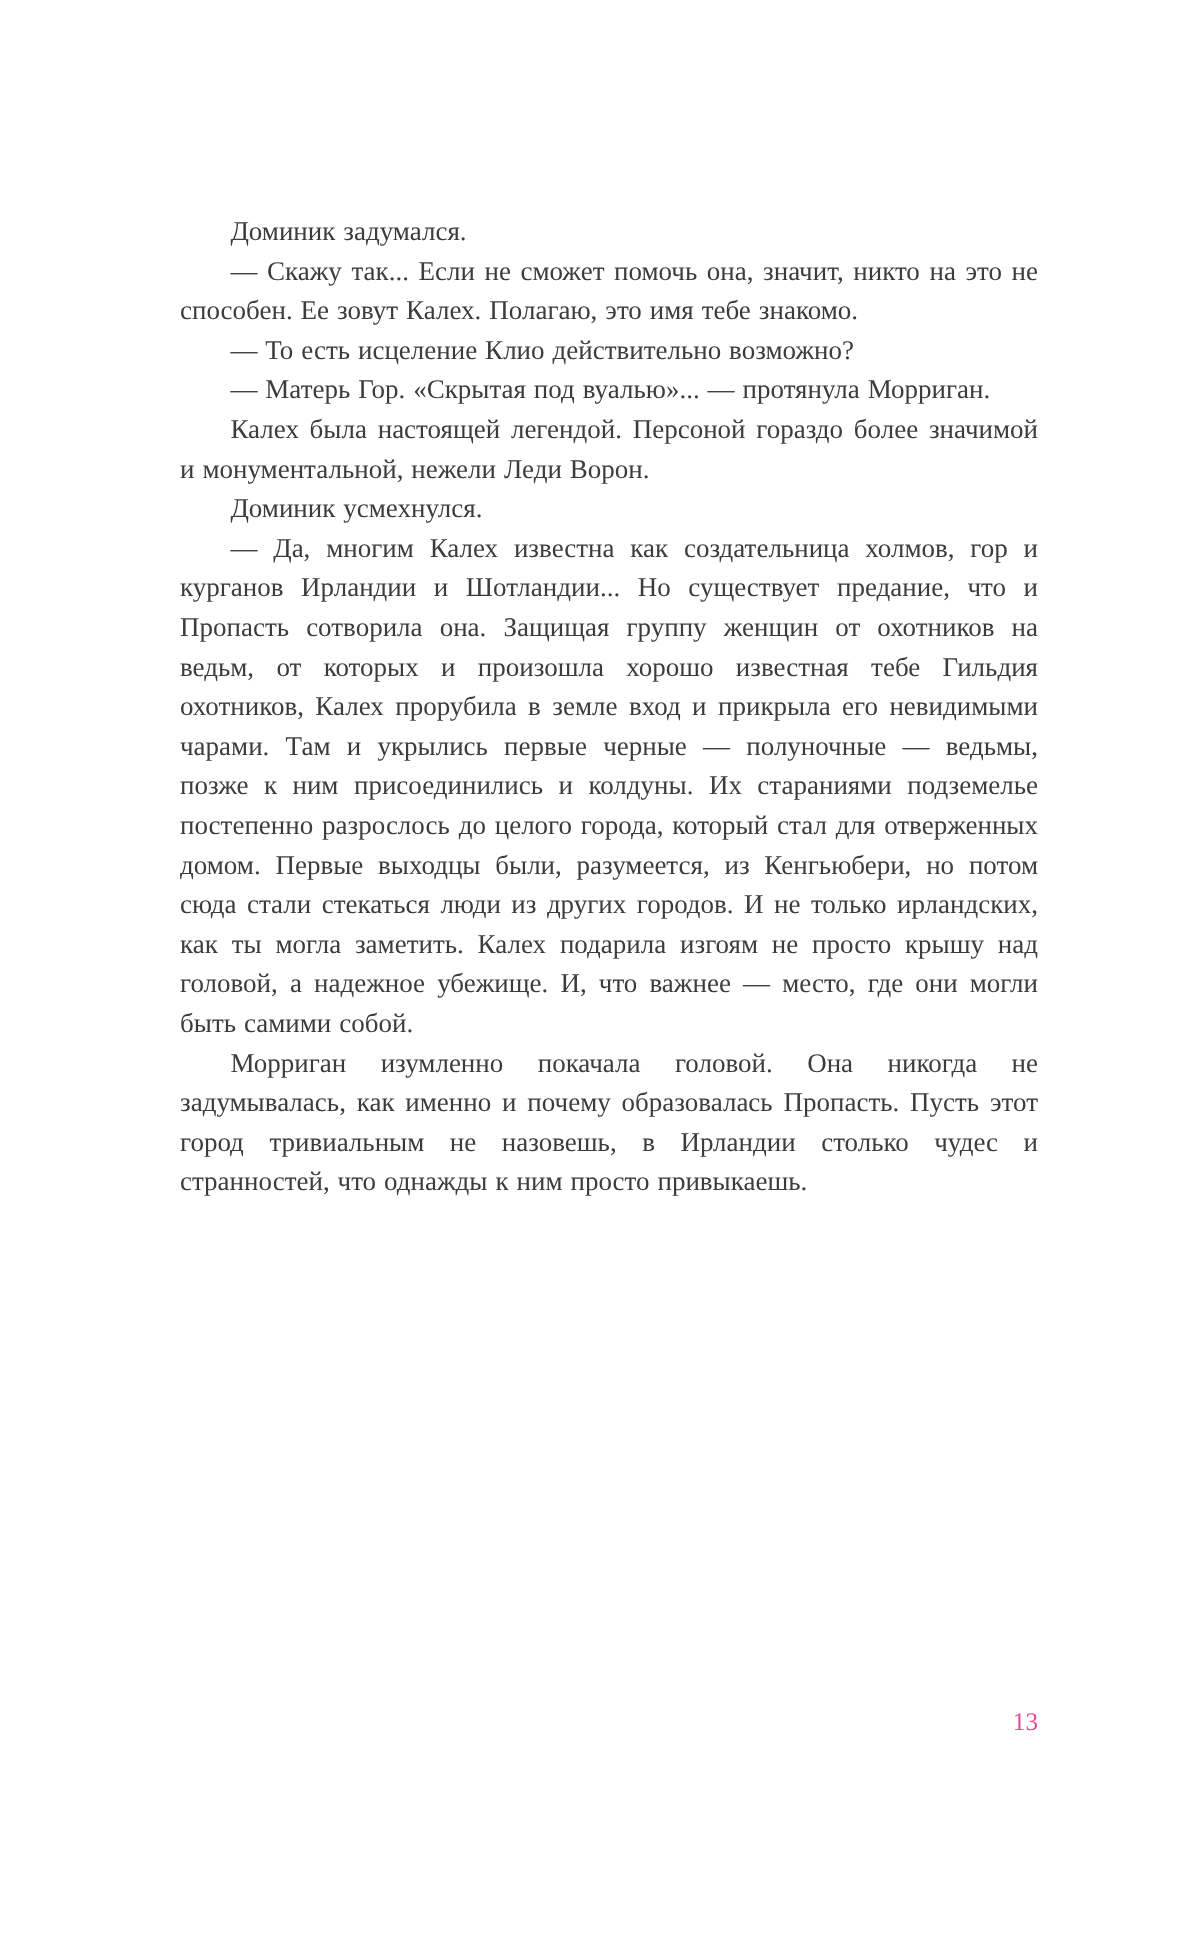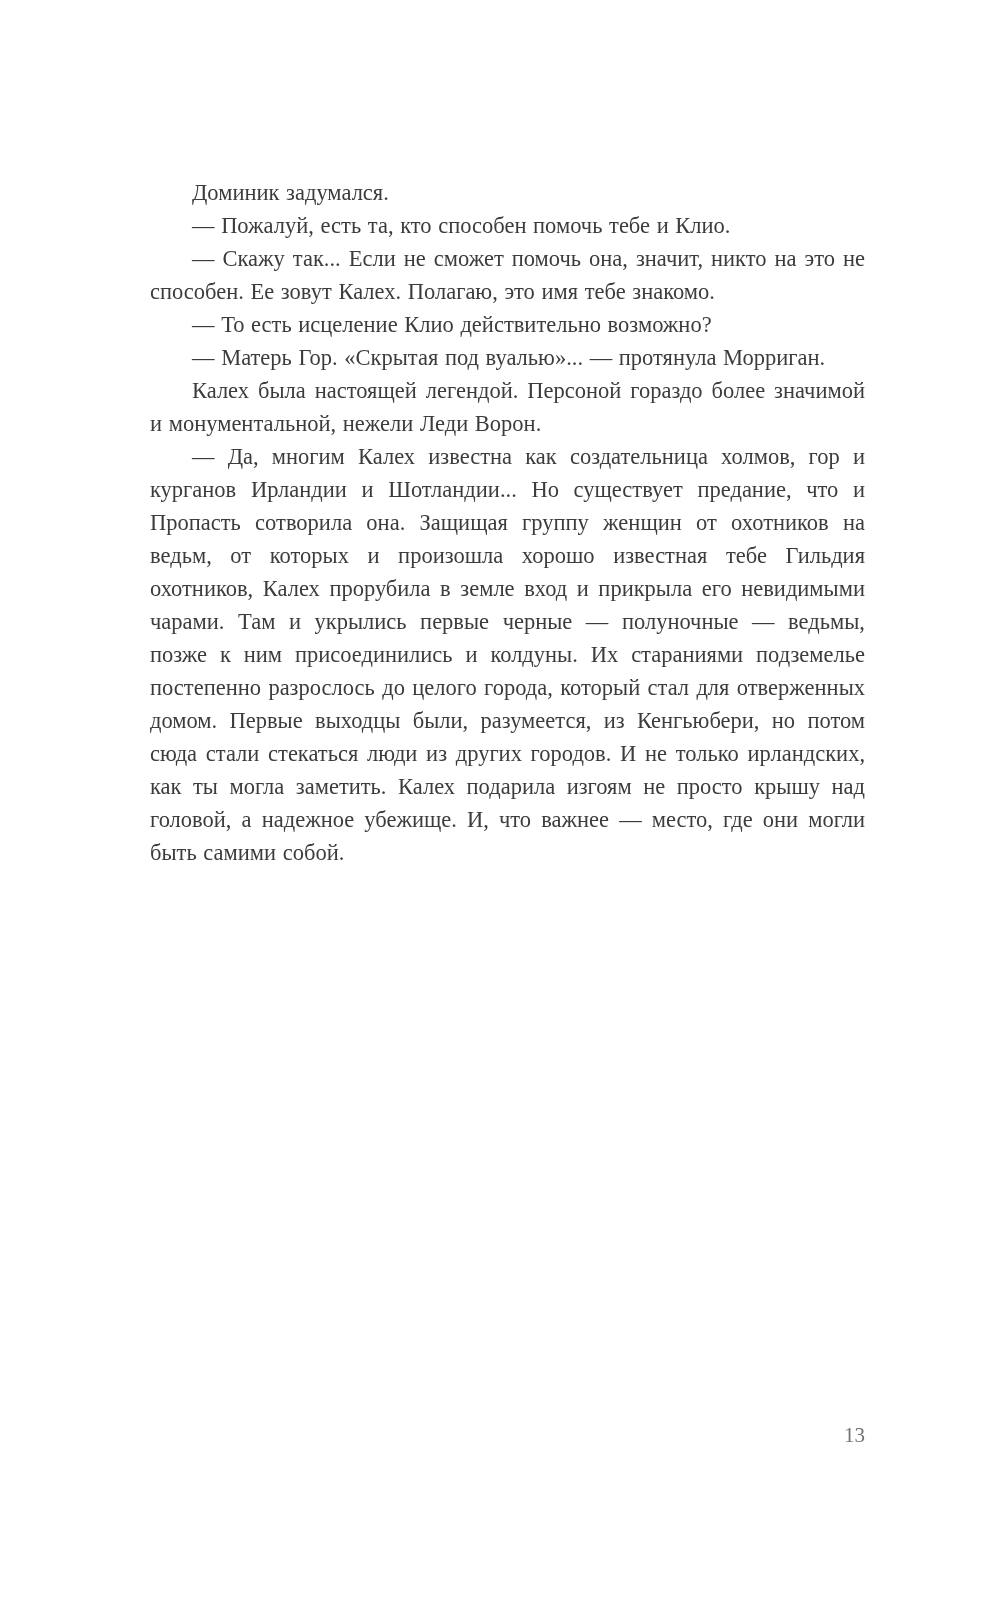--- a/index.html
+++ b/index.html
@@ -50,7 +50,6 @@
 <div class="page" lang="ru">
   <div class="text-block">
     <p>Доминик задумался.</p>
-    <p>— Пожалуй, есть та, кто способен помочь тебе и Клио.</p>
     <p>— Скажу так... Если не сможет помочь она, значит, никто на это не способен. Ее зовут Калех. Полагаю, это имя тебе знакомо.</p>
     <p>— То есть исцеление Клио действительно возможно?</p>
     <p>— Матерь Гор. «Скрытая под вуалью»... — протянула Морриган.</p>

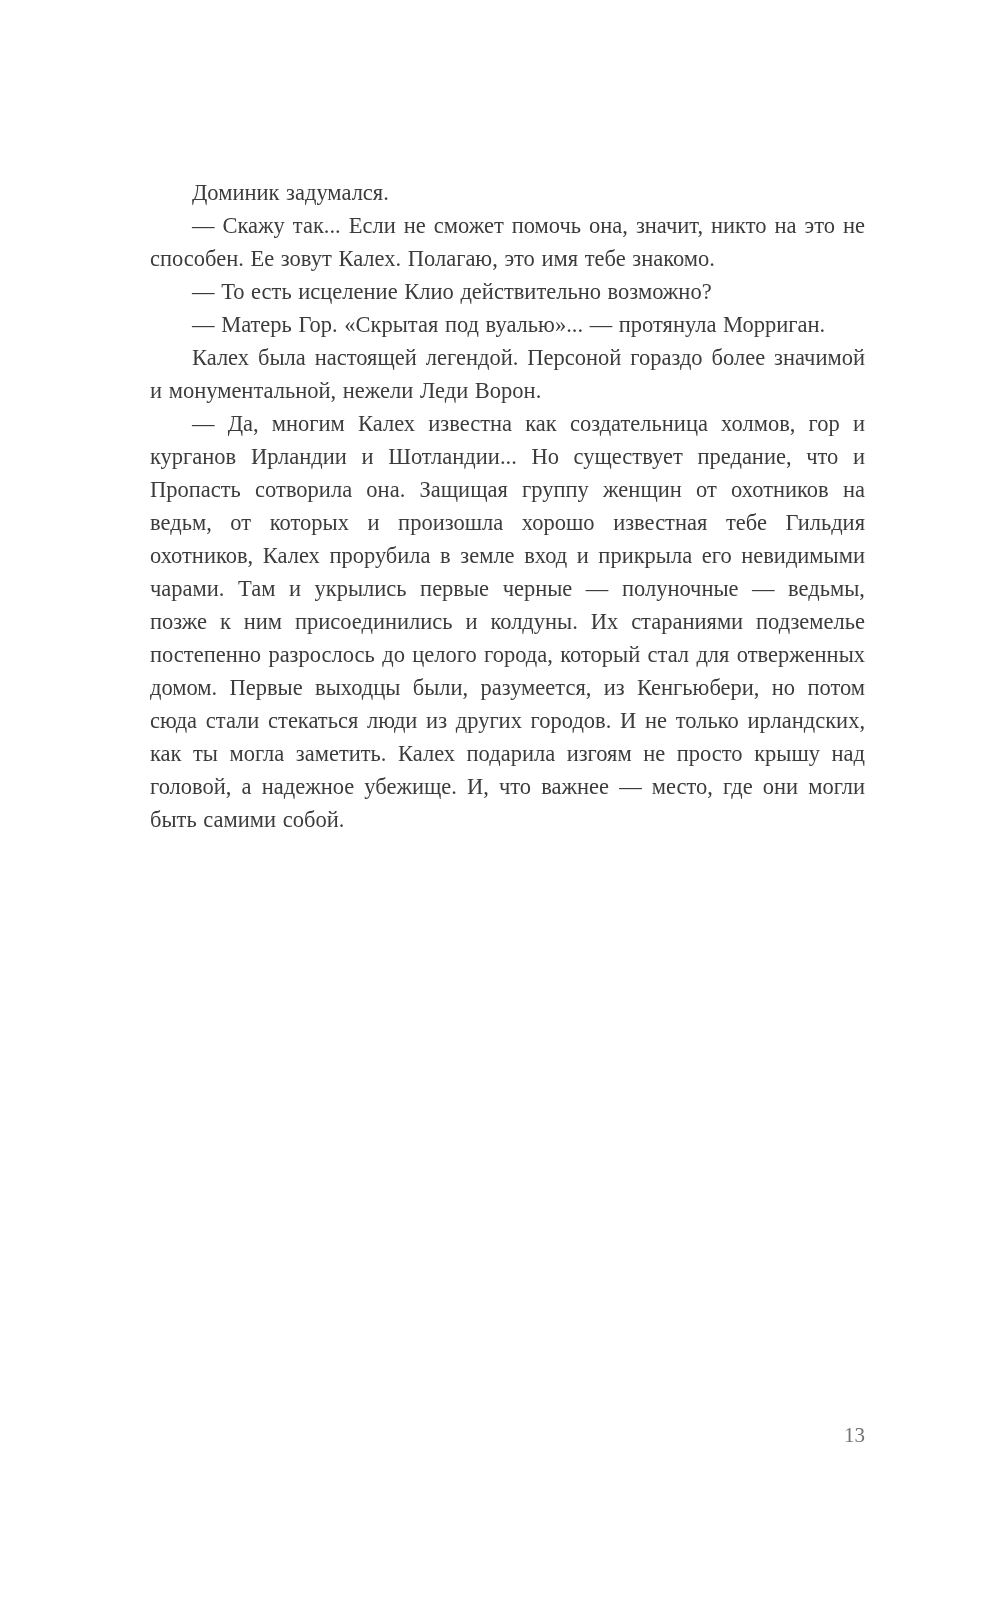--- a/index.html
+++ b/index.html
@@ -54,6 +54,7 @@
     <p>— То есть исцеление Клио действительно возможно?</p>
     <p>— Матерь Гор. «Скрытая под вуалью»... — протянула Морриган.</p>
     <p>Калех была настоящей легендой. Персоной гораздо более значимой и монументальной, нежели Леди Ворон.</p>
+    <p>Доминик усмехнулся.</p>
     <p>— Да, многим Калех известна как создательница холмов, гор и курганов Ирландии и Шотландии... Но существует предание, что и Пропасть сотворила она. Защищая группу женщин от охотников на ведьм, от которых и произошла хорошо известная тебе Гильдия охотников, Калех прорубила в земле вход и прикрыла его невидимыми чарами. Там и укрылись первые черные — полуночные — ведьмы, позже к ним присоединились и колдуны. Их стараниями подземелье постепенно разрослось до целого города, который стал для отверженных домом. Первые выходцы были, разумеется, из Кенгьюбери, но потом сюда стали стекаться люди из других городов. И не только ирландских, как ты могла заметить. Калех подарила изгоям не просто крышу над головой, а надежное убежище. И, что важнее — место, где они могли быть самими собой.</p>
   </div>
   <div class="page-number">13</div>

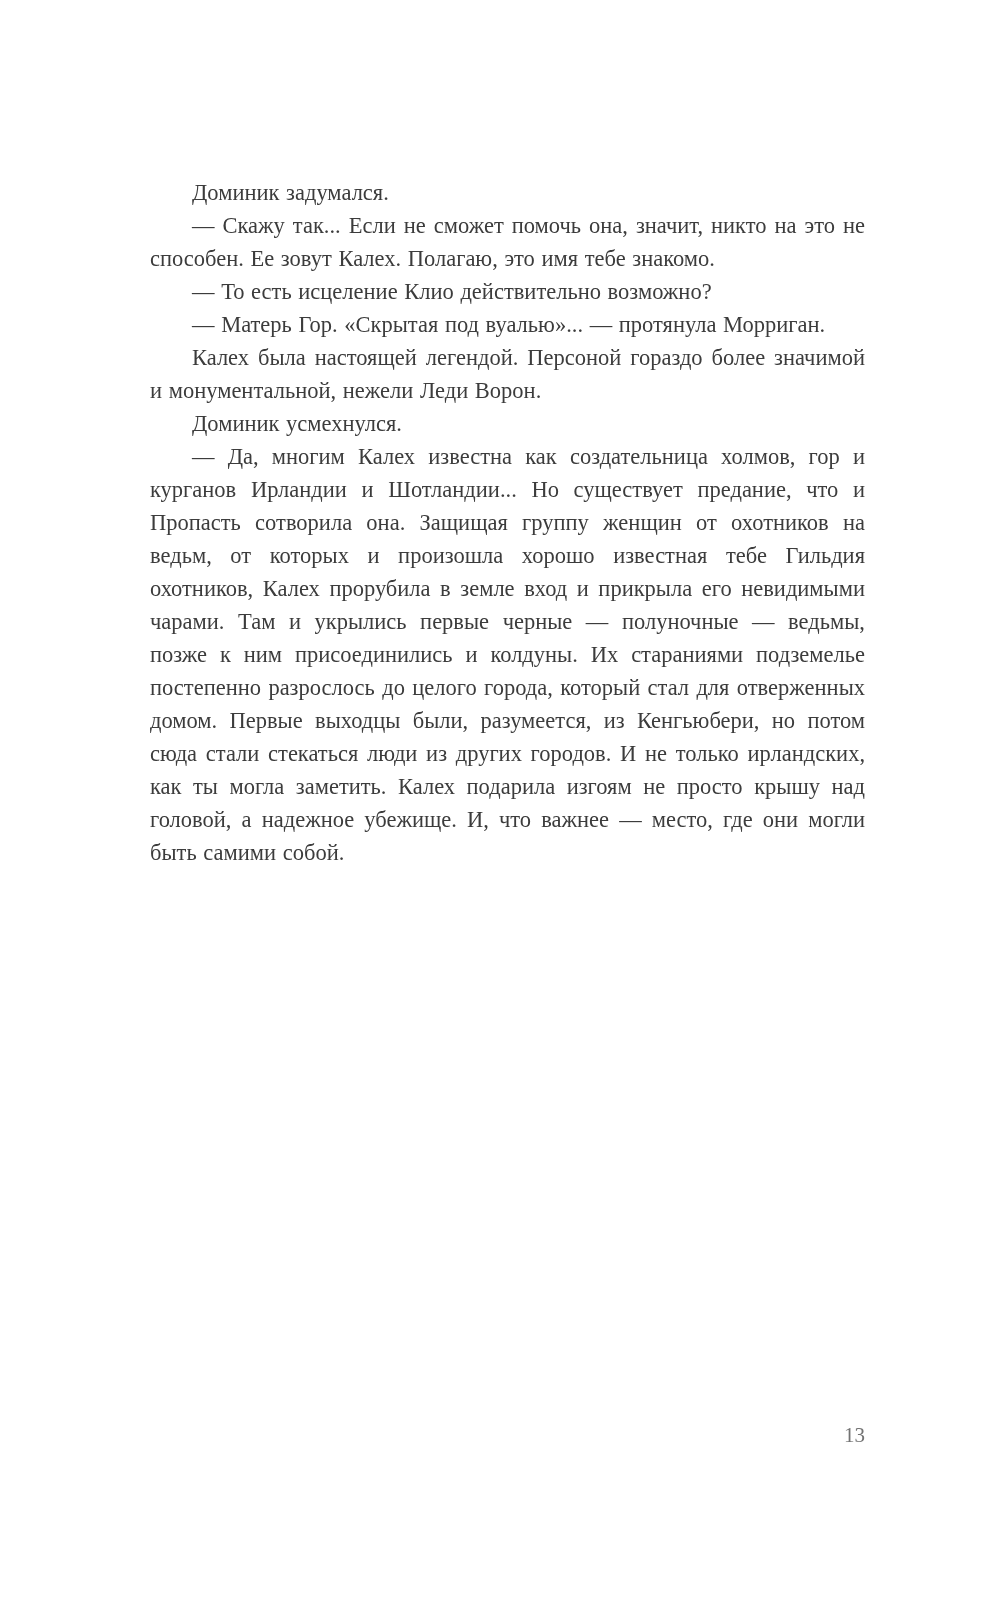--- a/index.html
+++ b/index.html
@@ -56,6 +56,7 @@
     <p>Калех была настоящей легендой. Персоной гораздо более значимой и монументальной, нежели Леди Ворон.</p>
     <p>Доминик усмехнулся.</p>
     <p>— Да, многим Калех известна как создательница холмов, гор и курганов Ирландии и Шотландии... Но существует предание, что и Пропасть сотворила она. Защищая группу женщин от охотников на ведьм, от которых и произошла хорошо известная тебе Гильдия охотников, Калех прорубила в земле вход и прикрыла его невидимыми чарами. Там и укрылись первые черные — полуночные — ведьмы, позже к ним присоединились и колдуны. Их стараниями подземелье постепенно разрослось до целого города, который стал для отверженных домом. Первые выходцы были, разумеется, из Кенгьюбери, но потом сюда стали стекаться люди из других городов. И не только ирландских, как ты могла заметить. Калех подарила изгоям не просто крышу над головой, а надежное убежище. И, что важнее — место, где они могли быть самими собой.</p>
+    <p>Морриган изумленно покачала головой. Она никогда не задумывалась, как именно и почему образовалась Пропасть. Пусть этот город тривиальным не назовешь, в Ирландии столько чудес и странностей, что однажды к ним просто привыкаешь.</p>
   </div>
   <div class="page-number">13</div>
 </div>

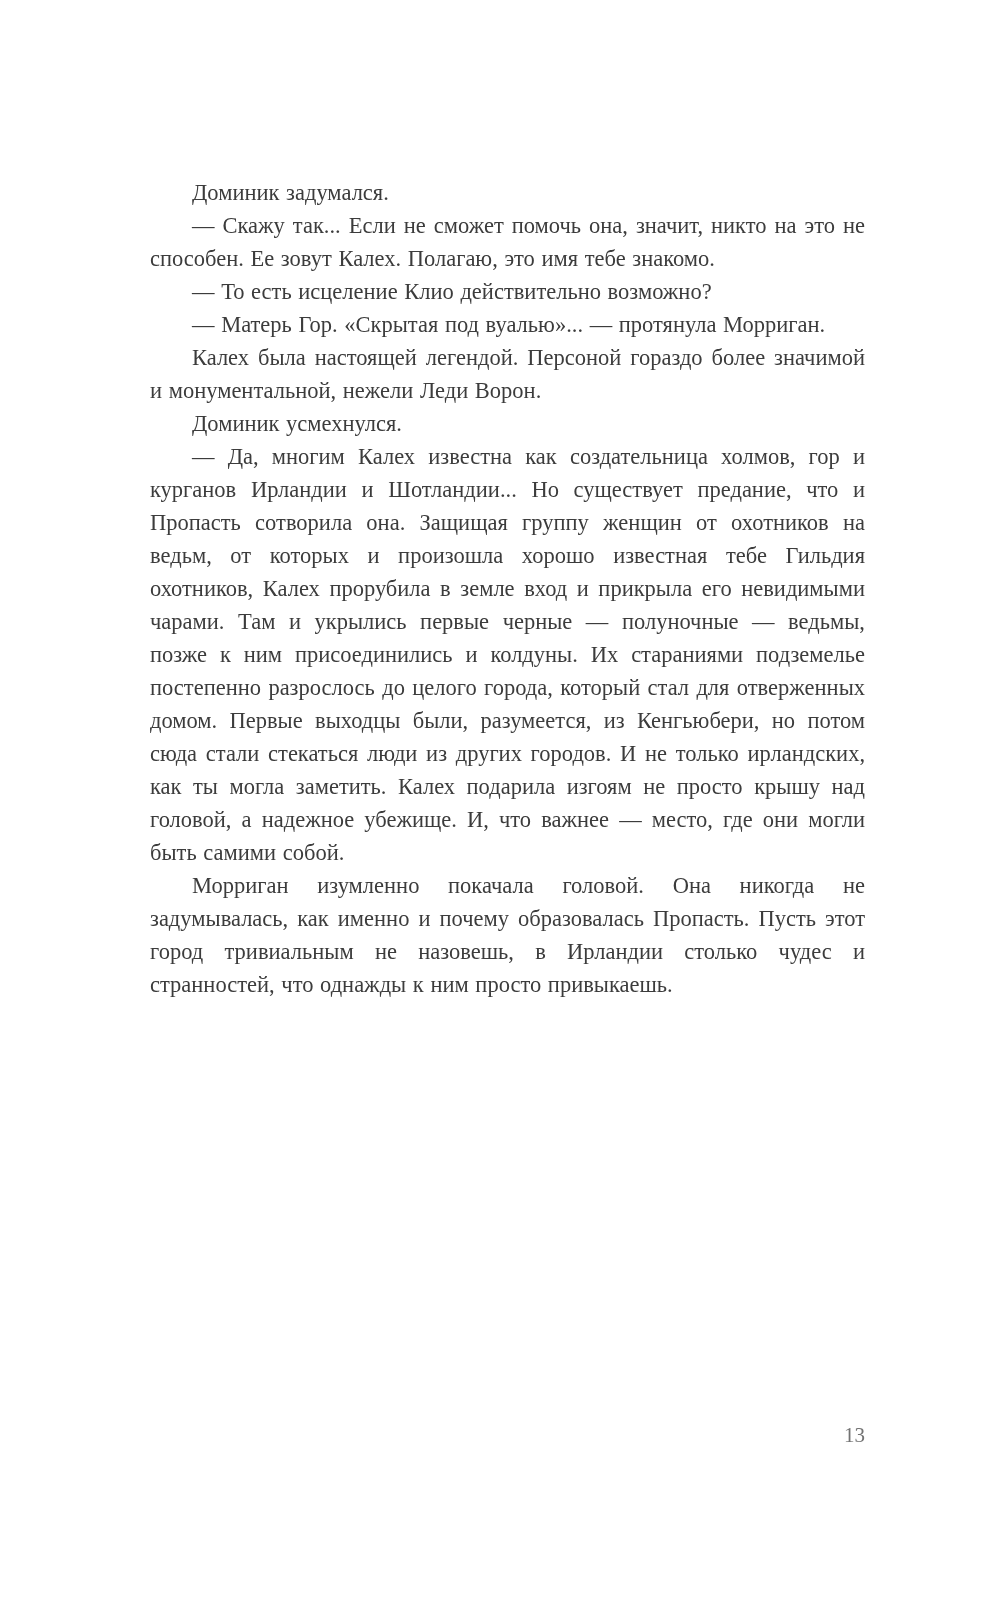--- a/index.html
+++ b/index.html
@@ -40,7 +40,7 @@
     right: 172px;
     font-size: 21px;
     line-height: 26px;
-    color: #737373;
+    color: #ec4899;
     text-align: right;
   }
 </style>

